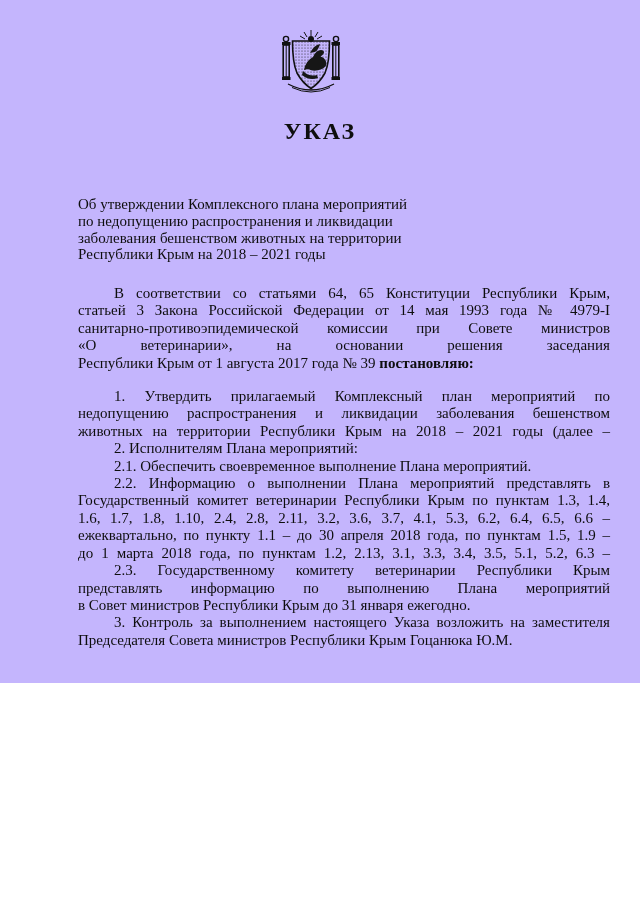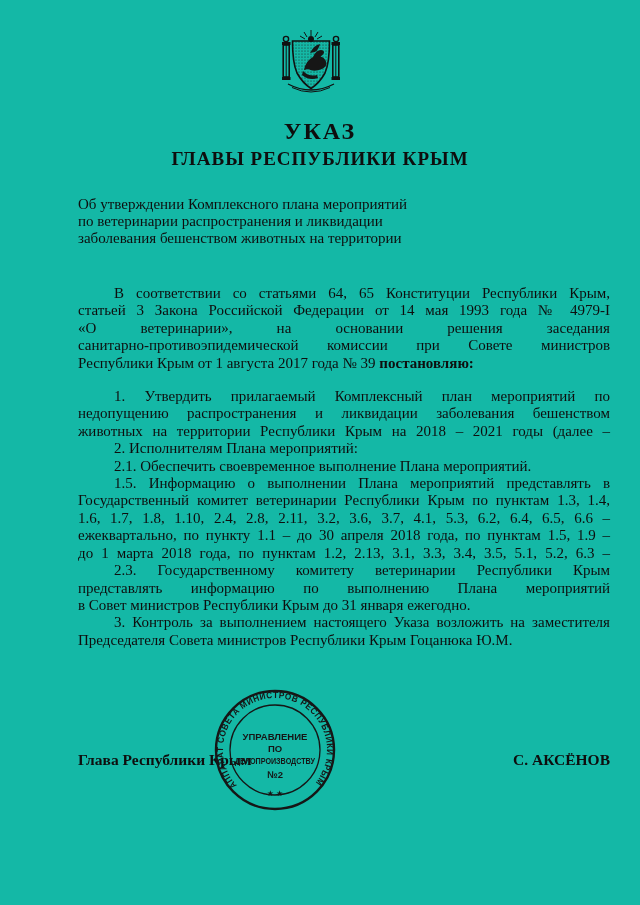--- a/index.html
+++ b/index.html
@@ -5,8 +5,8 @@
   html,body{margin:0;padding:0;background:#ffffff;}
   #page{
     position:relative;
-    width:640px;height:905px;
-    background:#14b8a6;
+    width:640px;height:683px;
+    background:#c4b5fd;
     color:#0e0e0e;
     font-family:"Liberation Serif", serif;
     overflow:hidden;

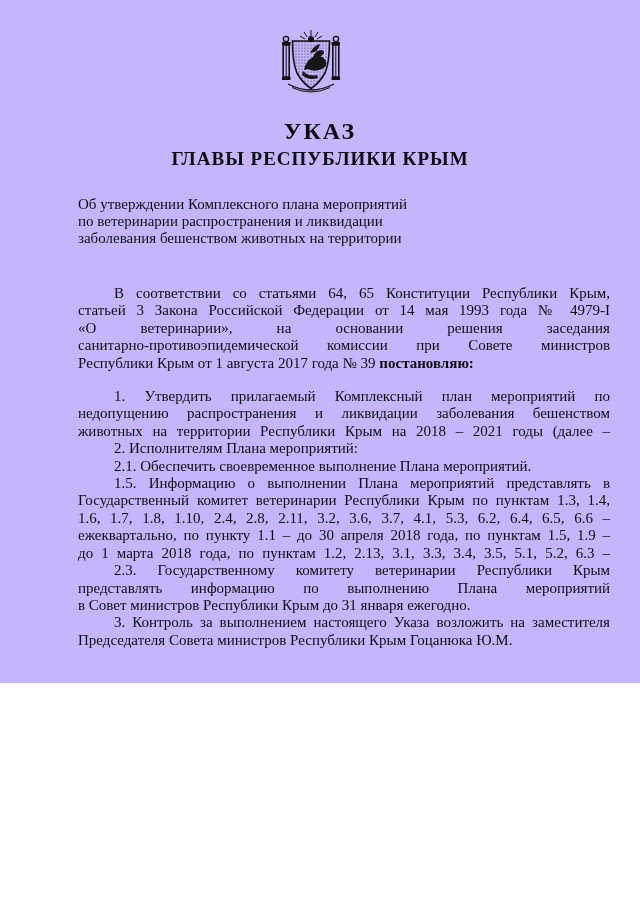--- a/index.html
+++ b/index.html
@@ -100,7 +100,6 @@
   </svg>
 
   <div class="title1">УКАЗ</div>
-  <div class="title2">ГЛАВЫ РЕСПУБЛИКИ КРЫМ</div>
 
   <div class="subject">
     <div class="ln">Об утверждении Комплексного плана мероприятий</div>

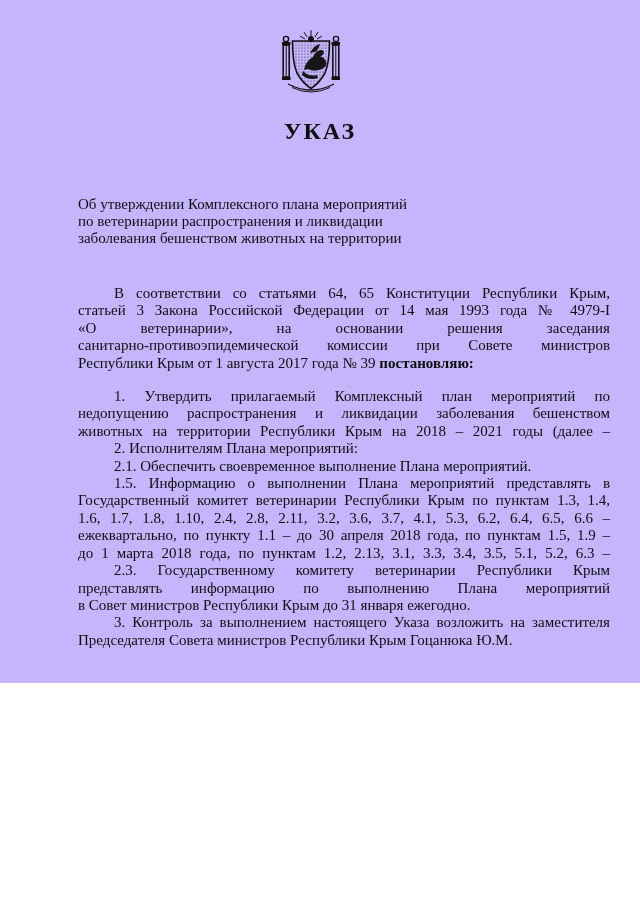--- a/index.html
+++ b/index.html
@@ -103,7 +103,7 @@
 
   <div class="subject">
     <div class="ln">Об утверждении Комплексного плана мероприятий</div>
-    <div class="ln">по ветеринарии распространения и ликвидации</div>
+    <div class="ln">по недопущению распространения и ликвидации</div>
     <div class="ln">заболевания бешенством животных на территории</div>
   </div>
 

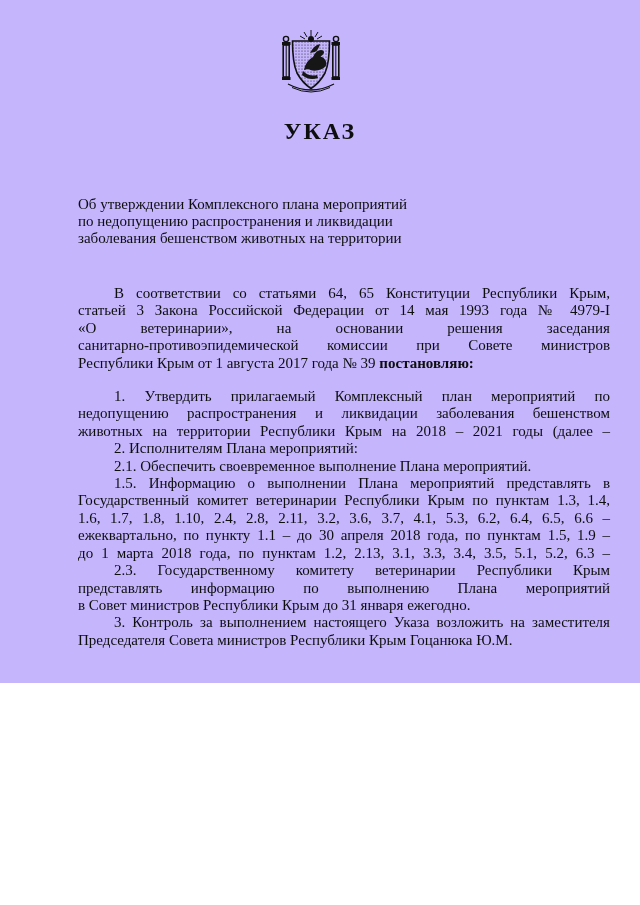--- a/index.html
+++ b/index.html
@@ -105,6 +105,7 @@
     <div class="ln">Об утверждении Комплексного плана мероприятий</div>
     <div class="ln">по недопущению распространения и ликвидации</div>
     <div class="ln">заболевания бешенством животных на территории</div>
+    <div class="ln">Республики Крым на 2018 – 2021 годы</div>
   </div>
 
   <div class="bodytext">

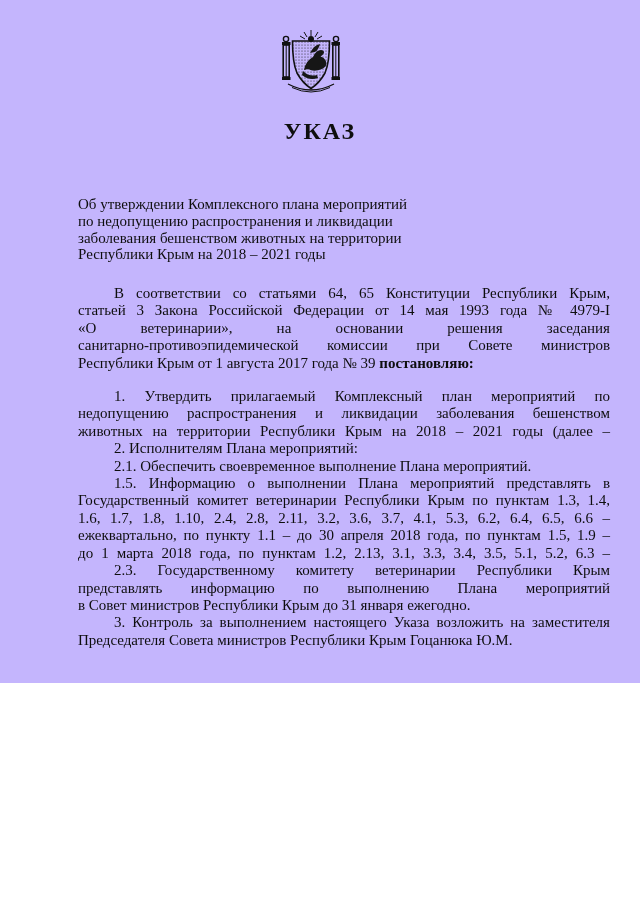--- a/index.html
+++ b/index.html
@@ -113,8 +113,8 @@
     <div class="para">
       <div class="ln jl ind">В соответствии со статьями 64, 65 Конституции Республики Крым,</div>
       <div class="ln jl">статьей 3 Закона Российской Федерации от 14 мая 1993 года № 4979-I</div>
+      <div class="ln jl">санитарно-противоэпидемической комиссии при Совете министров</div>
       <div class="ln jl">«О ветеринарии», на основании решения заседания</div>
-      <div class="ln jl">санитарно-противоэпидемической комиссии при Совете министров</div>
       <div class="ln"><span>Республики Крым от 1 августа 2017 года № 39 </span><span class="b">постановляю:</span></div>
     </div>
 

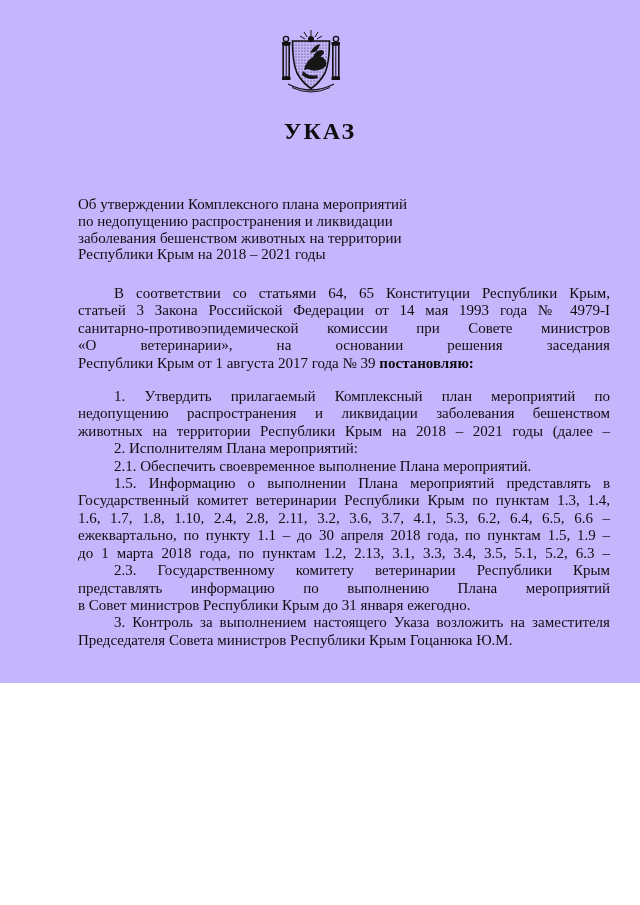--- a/index.html
+++ b/index.html
@@ -133,7 +133,7 @@
     </div>
 
     <div class="para">
-      <div class="ln jl ind">1.5. Информацию о выполнении Плана мероприятий представлять в</div>
+      <div class="ln jl ind">2.2. Информацию о выполнении Плана мероприятий представлять в</div>
       <div class="ln jl">Государственный комитет ветеринарии Республики Крым по пунктам 1.3, 1.4,</div>
       <div class="ln jl">1.6, 1.7, 1.8, 1.10, 2.4, 2.8, 2.11, 3.2, 3.6, 3.7, 4.1, 5.3, 6.2, 6.4, 6.5, 6.6 –</div>
       <div class="ln jl">ежеквартально, по пункту 1.1 – до 30 апреля 2018 года, по пунктам 1.5, 1.9 –</div>

